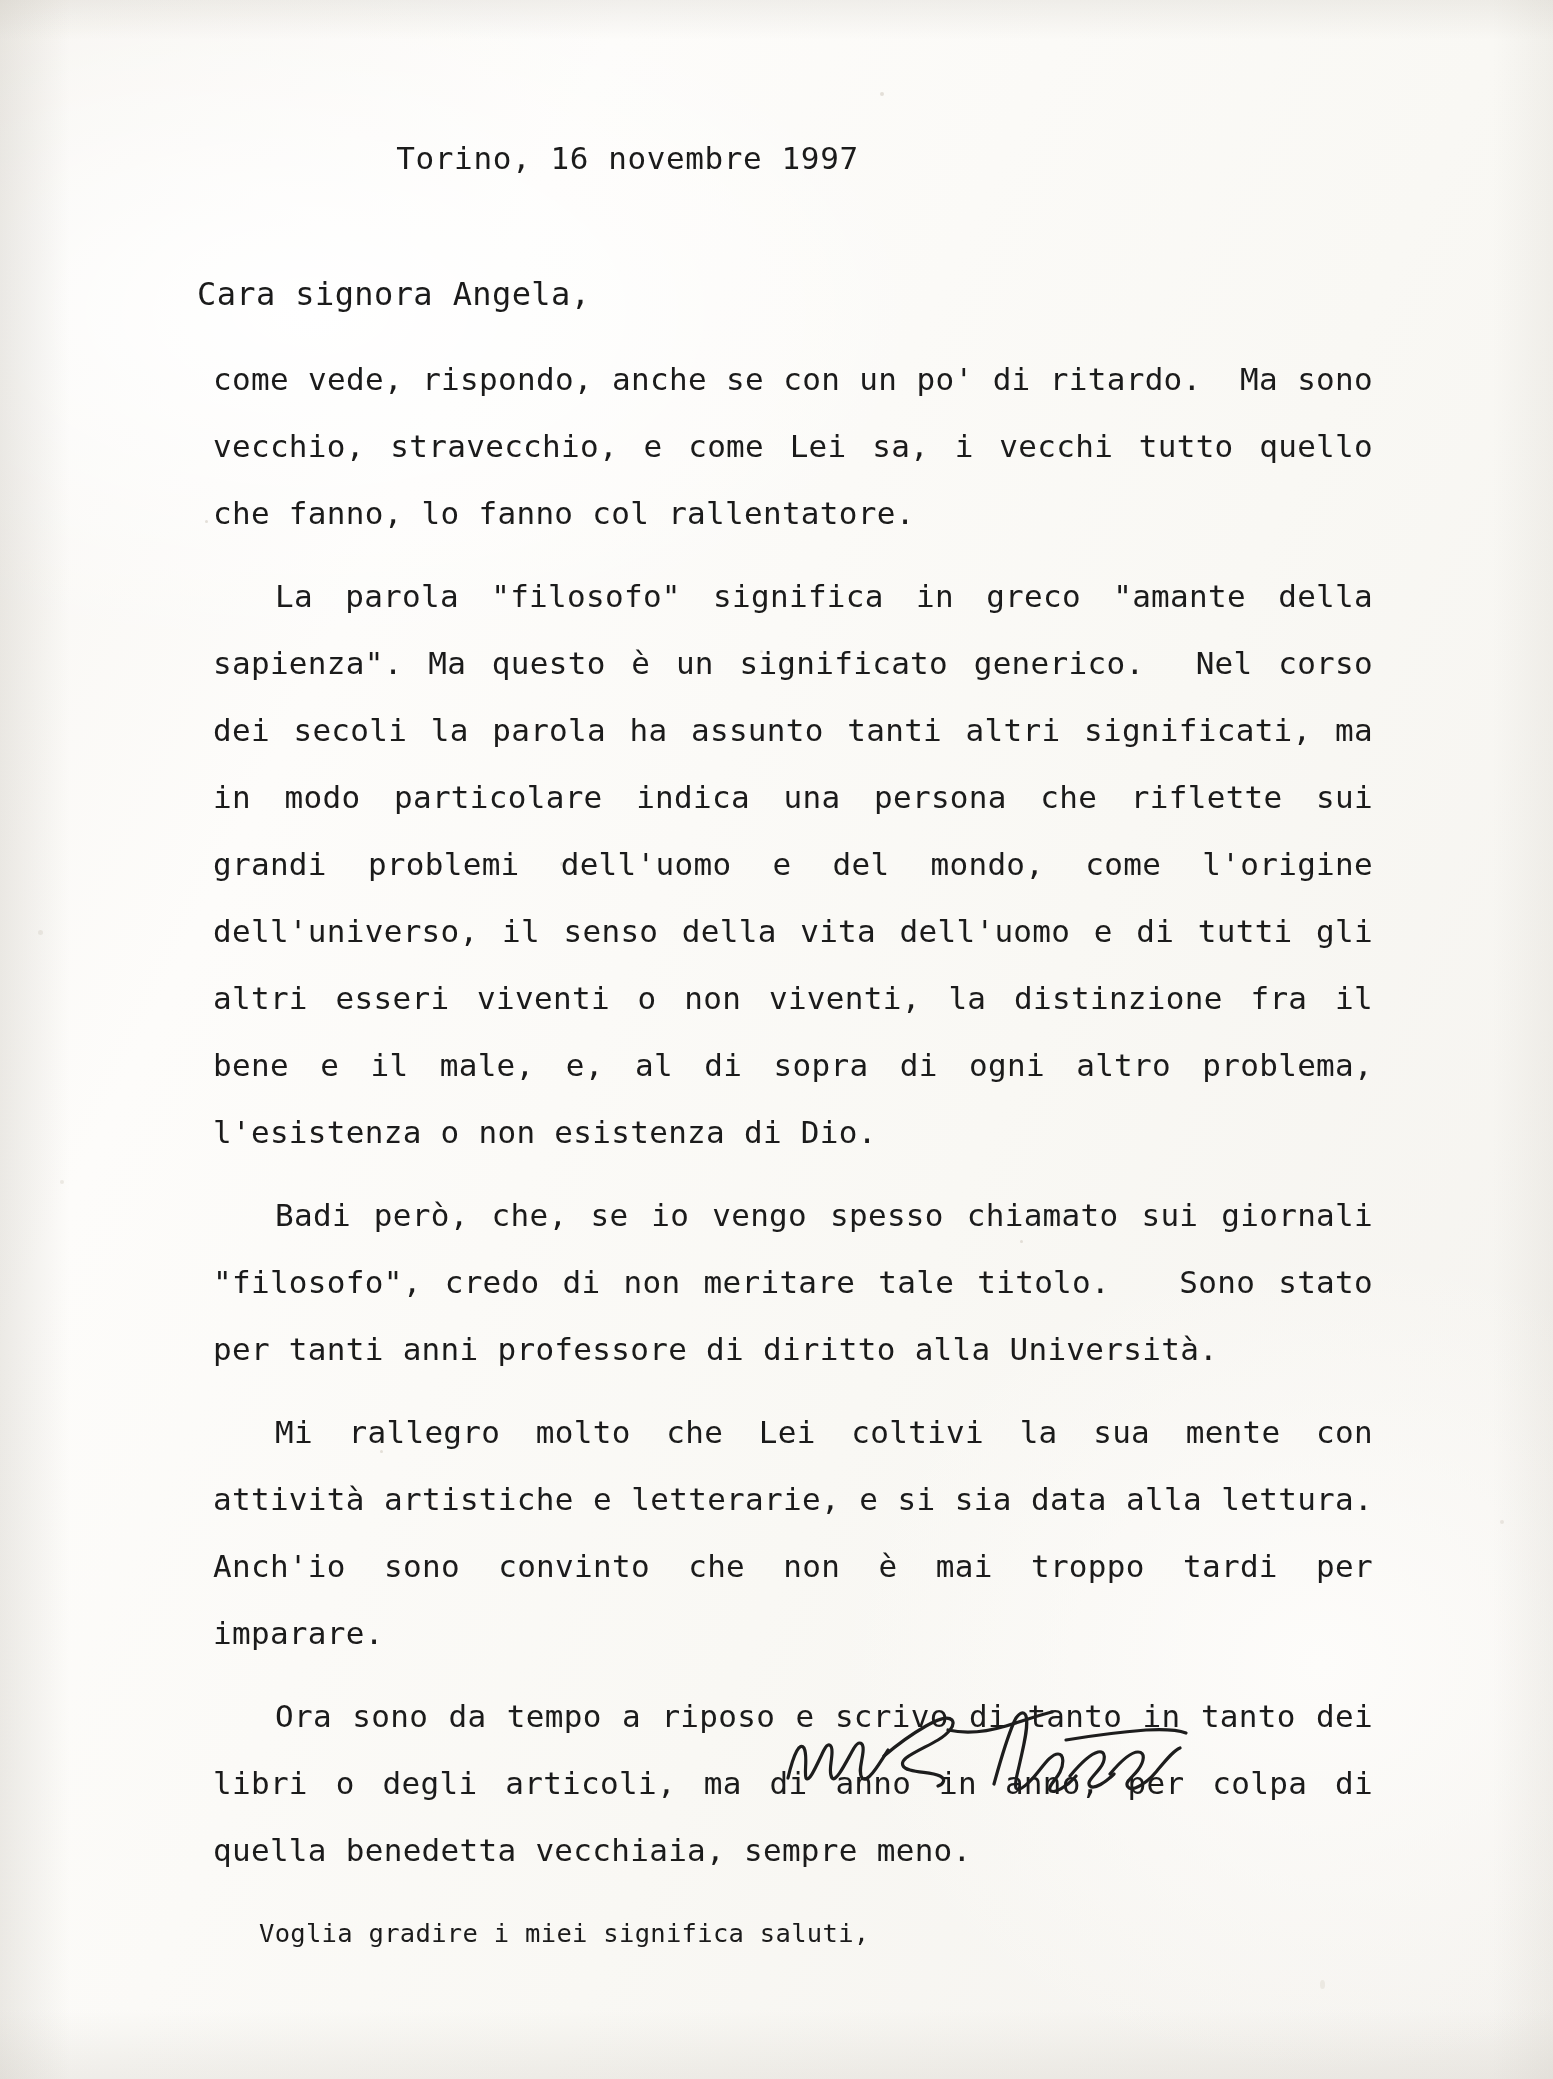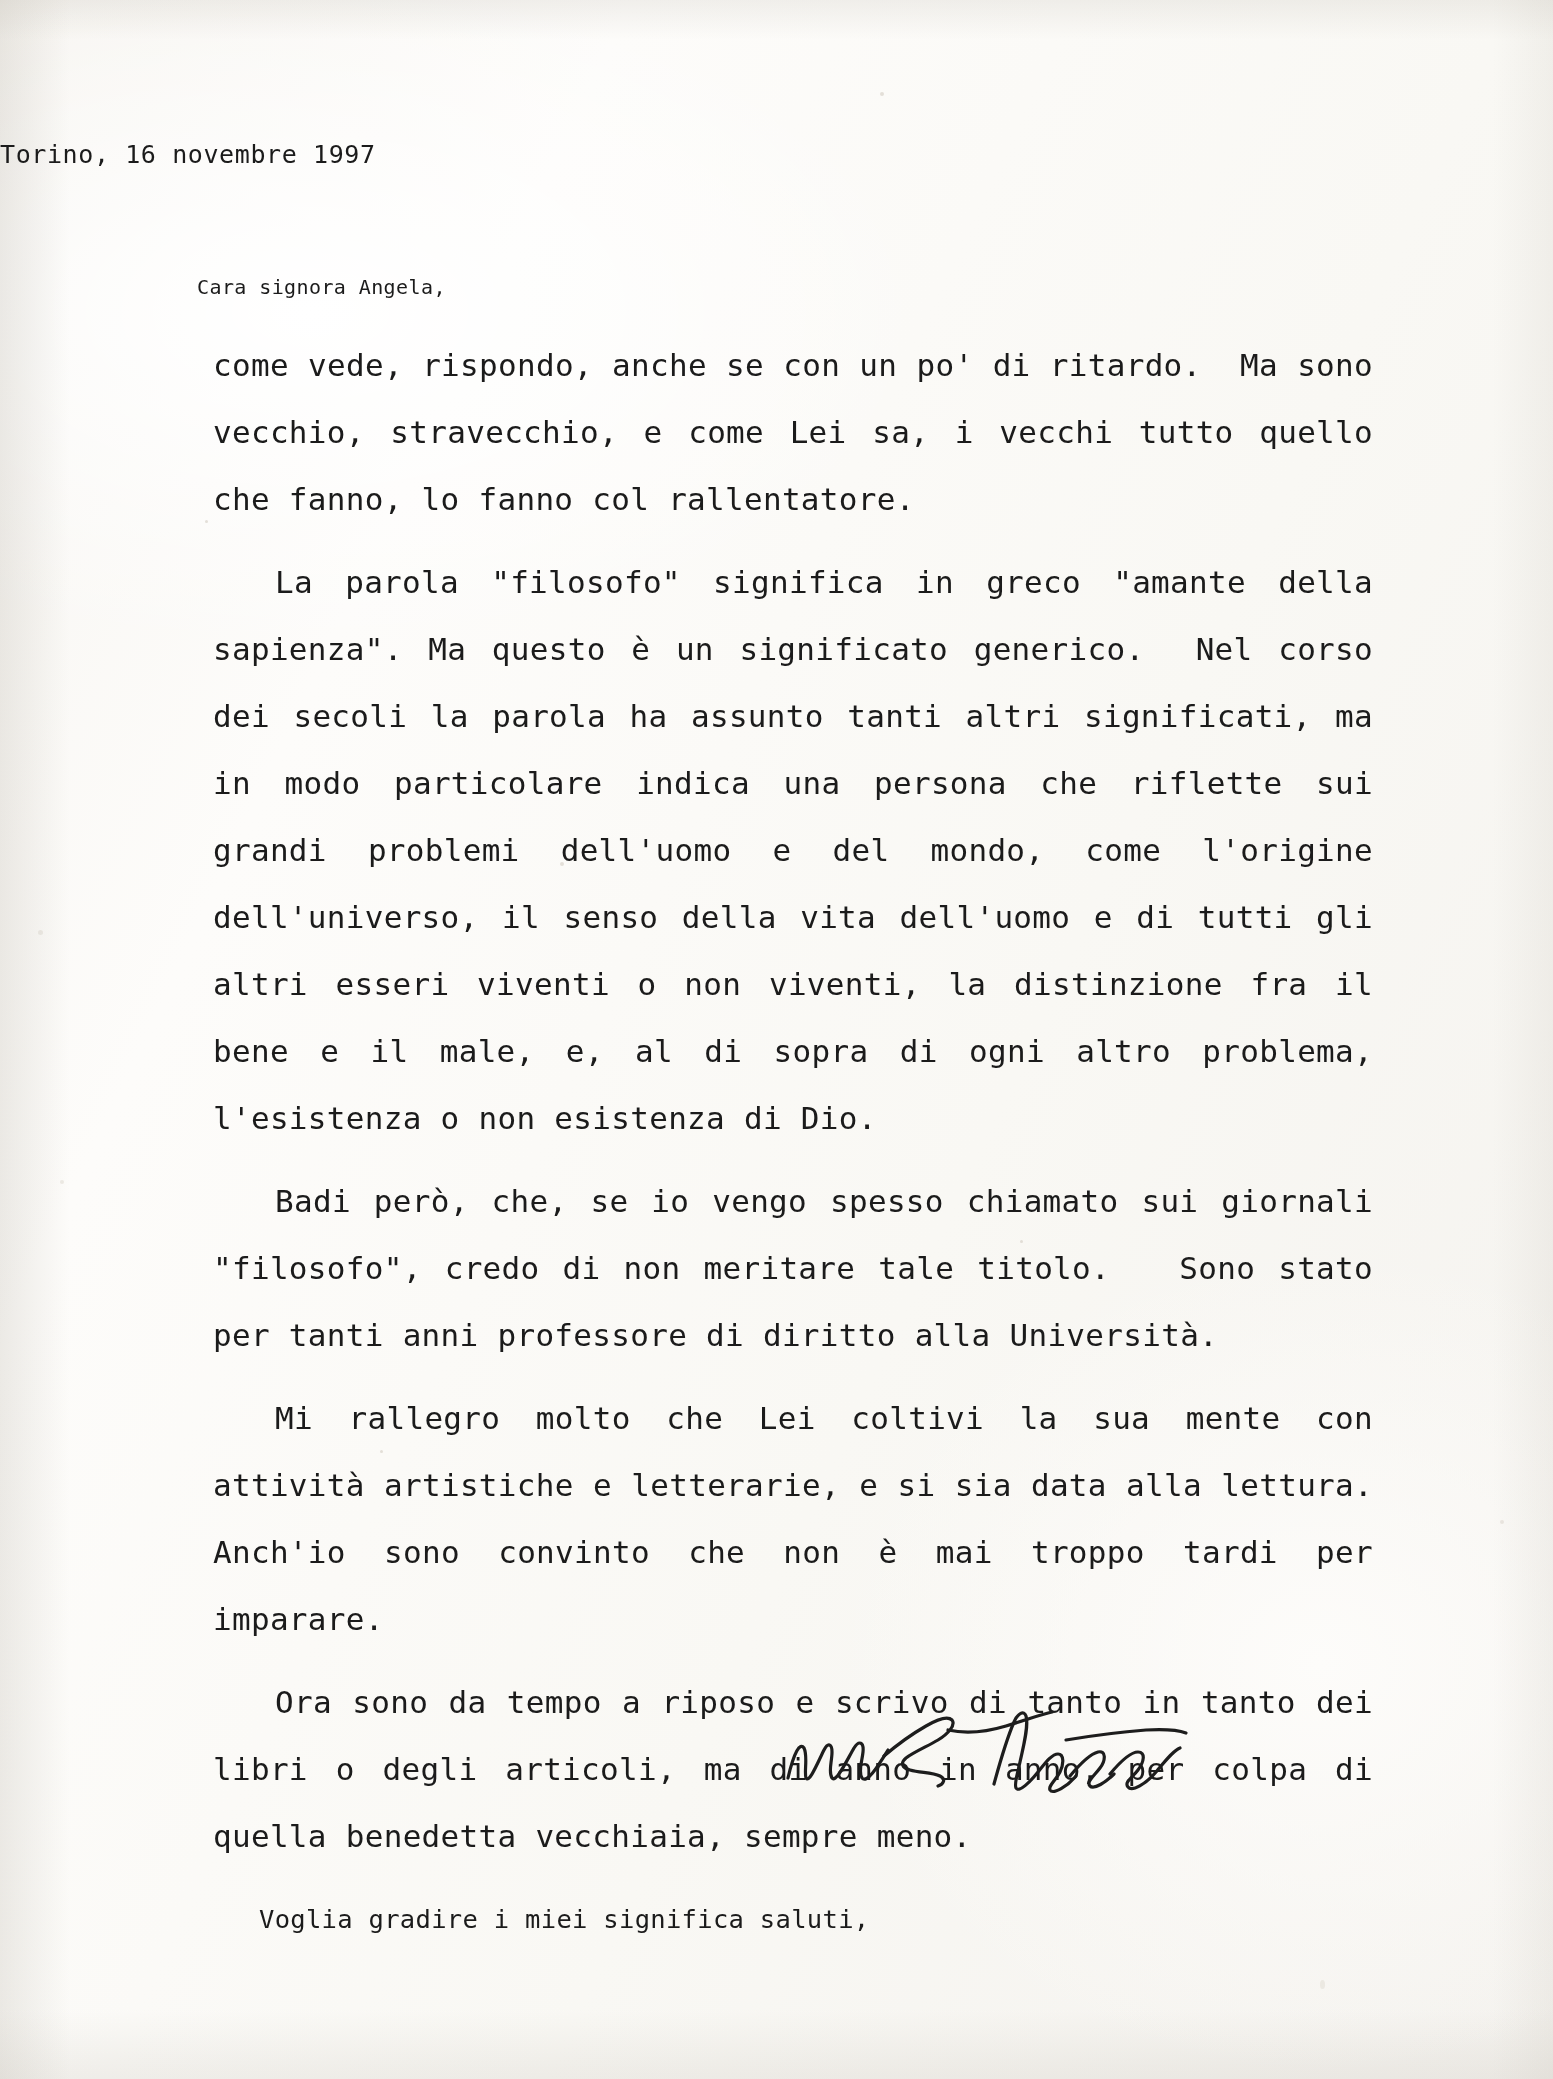--- a/index.html
+++ b/index.html
@@ -74,8 +74,8 @@
     top: 140px;
     left: 0;
     width: 1255px;
-    text-align: left;
-    font-size: 25px;
+    text-align: center;
+    font-size: 31px;
     letter-spacing: 0.6px;
     white-space: pre;
   }

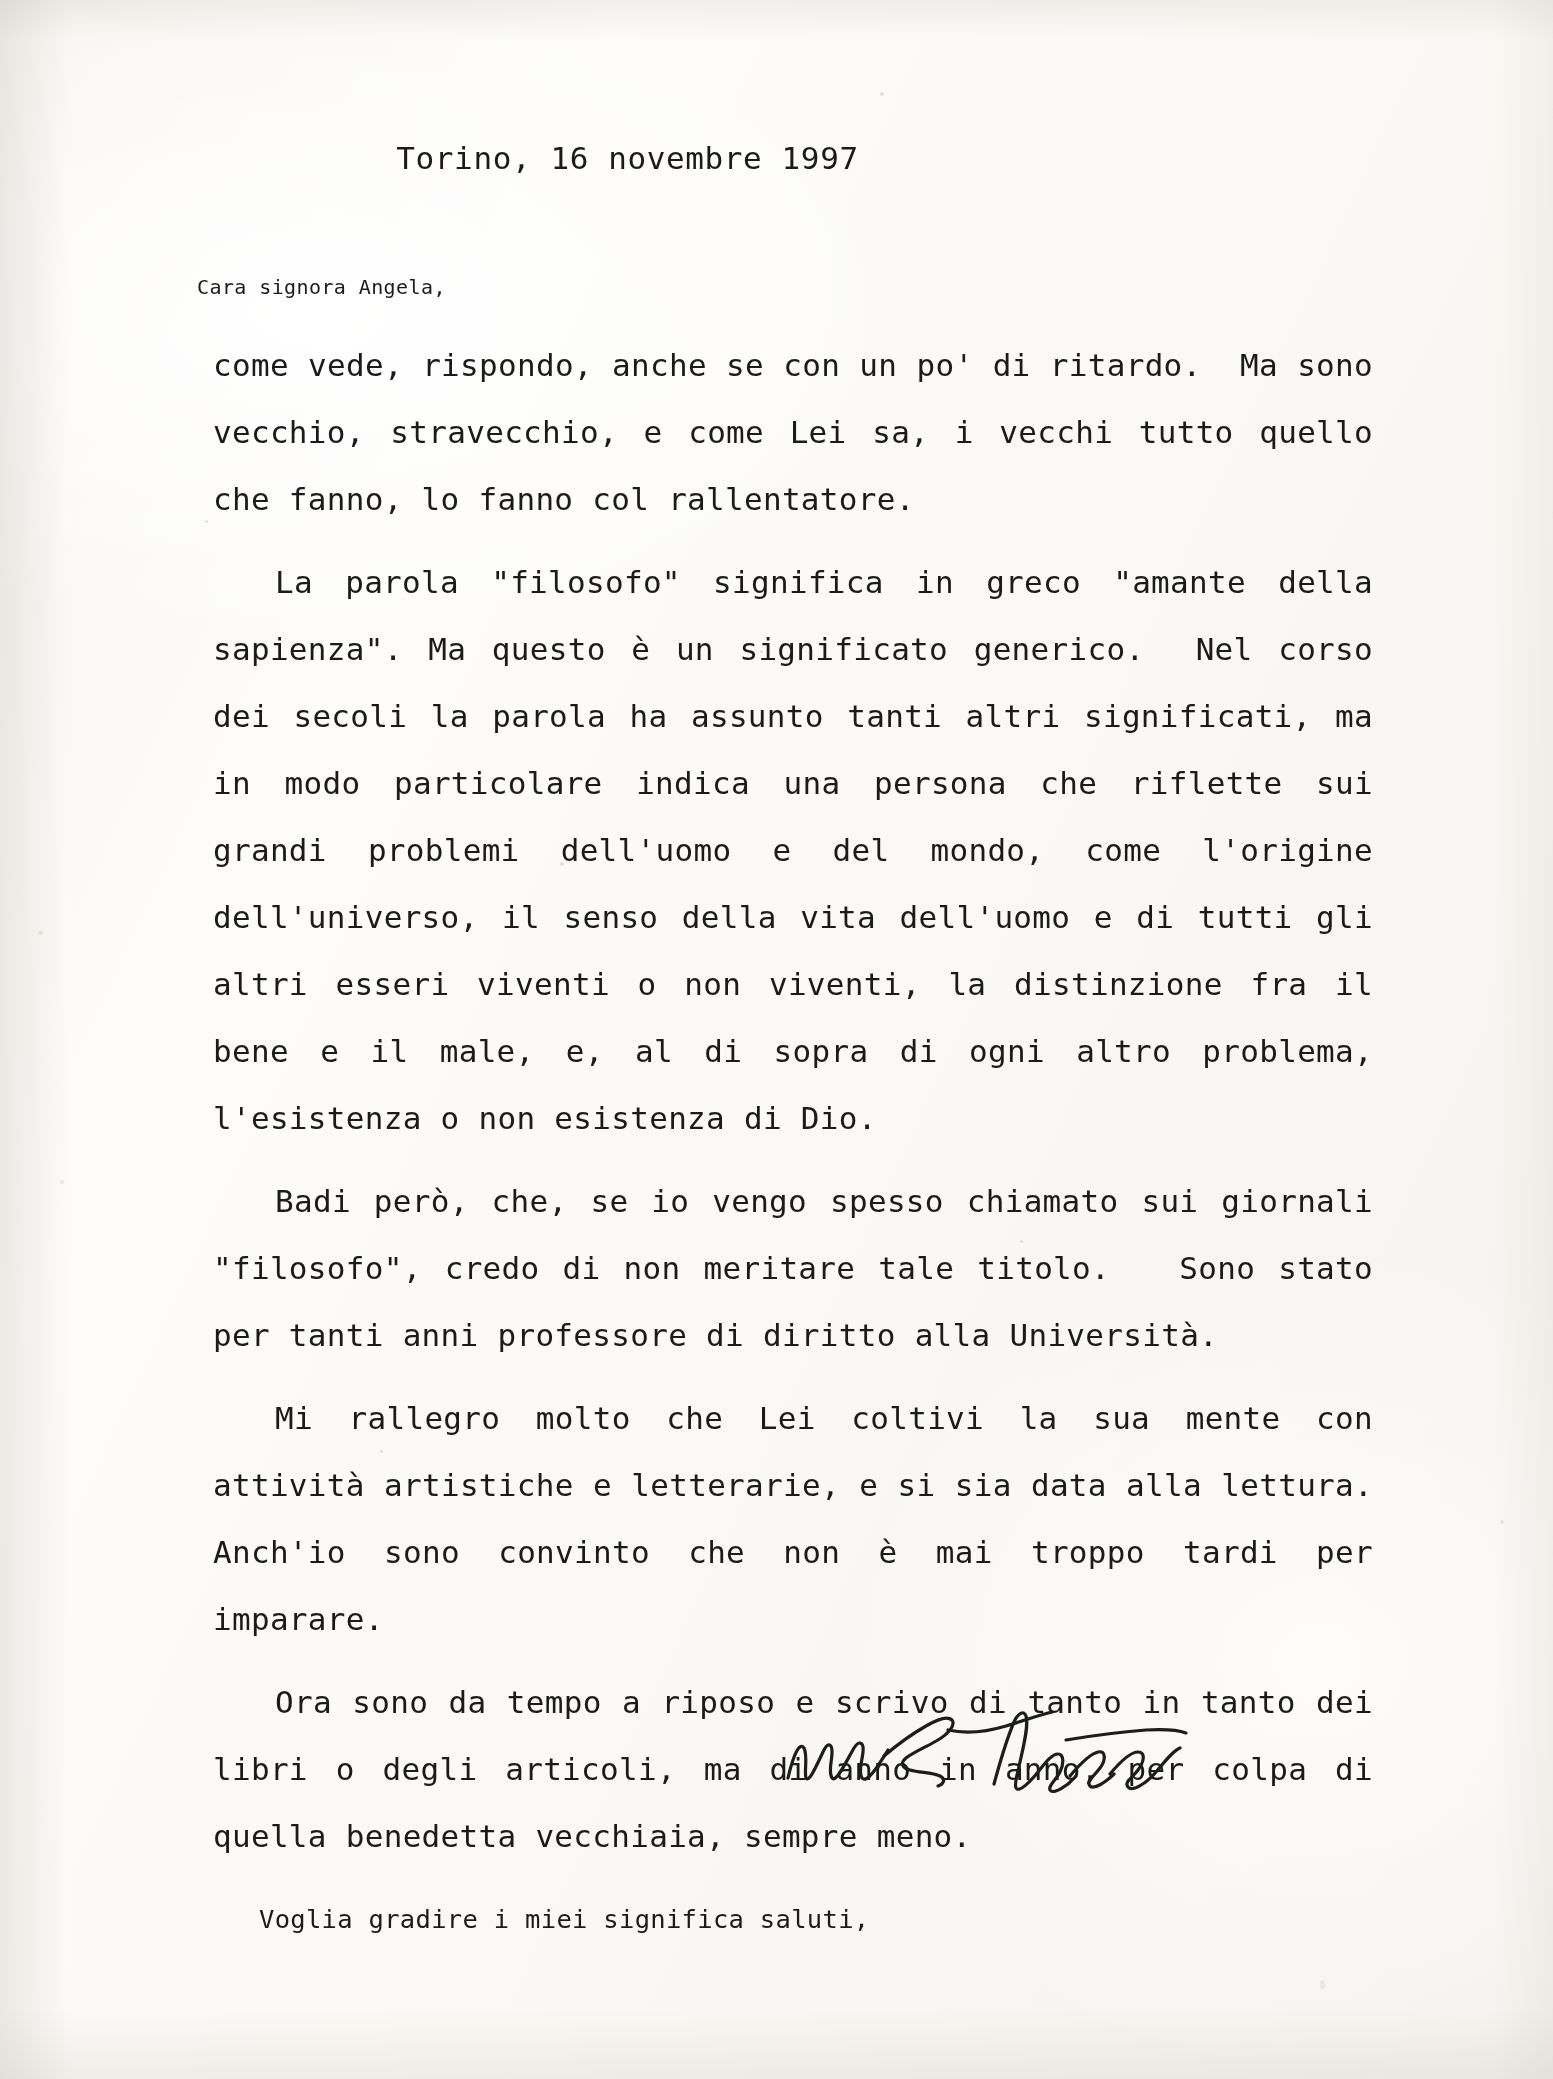--- a/index.html
+++ b/index.html
@@ -88,7 +88,7 @@
   }
 
   .salutation {
-    font-size: 20px;
+    font-size: 32px;
     letter-spacing: 0.4px;
     margin: 0 0 33px 0;
     white-space: pre;

